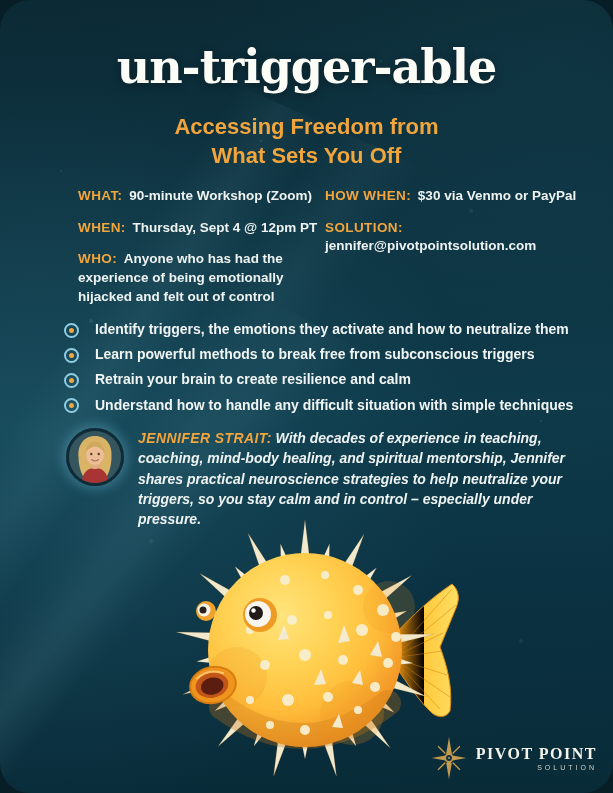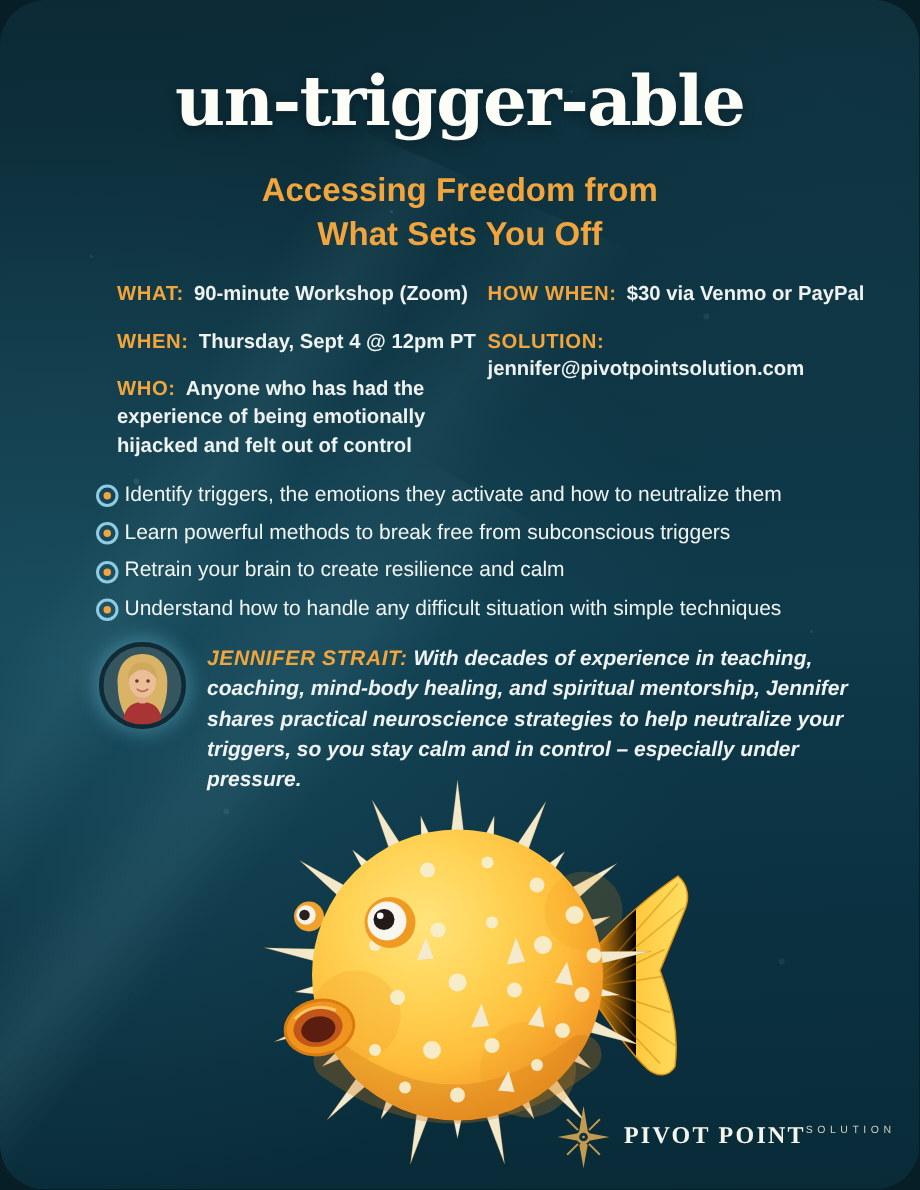--- a/index.html
+++ b/index.html
@@ -38,8 +38,8 @@
   .detail-row .val{color:#eef3f1; font-weight:600;}
 
   .bullets{position:absolute; top:320px; left:64px; width:520px; margin:0; padding:0; list-style:none;}
-  .bullets li{display:flex; align-items:flex-end; gap:4px; margin-bottom:7px;
-    font-size:14px; font-weight:400; line-height:1.3; color:#f0f4f2;}
+  .bullets li{display:flex; align-items:center; gap:16px; margin-bottom:7px;
+    font-size:14px; font-weight:700; line-height:1.3; color:#f0f4f2;}
   .tgt{flex:0 0 auto; margin-top:2px; width:11px; height:11px; border-radius:50%;
     border:2px solid #8FCCE4; position:relative;}
   .tgt::after{content:""; position:absolute; left:3px; top:3px; width:5px; height:5px;

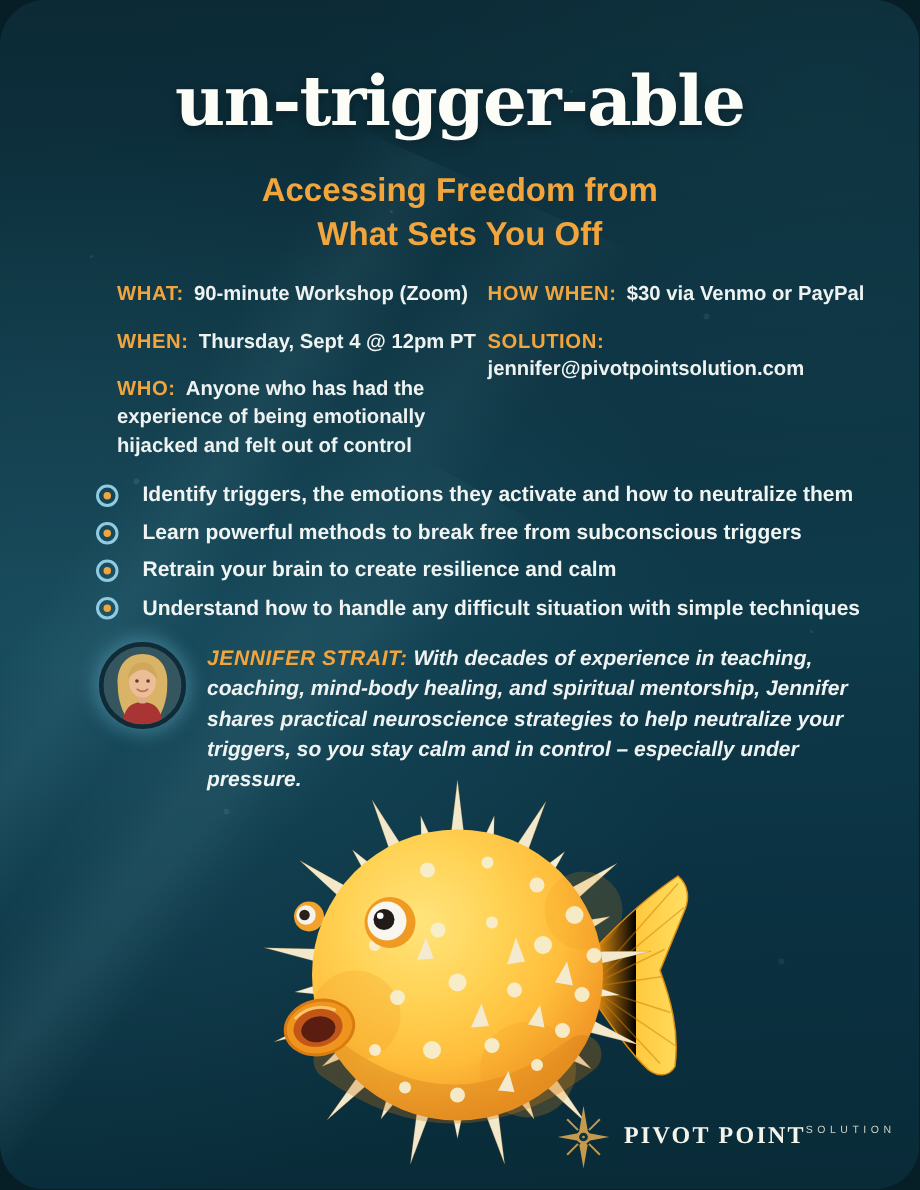--- a/index.html
+++ b/index.html
@@ -54,7 +54,7 @@
   .fish{position:absolute; left:100px; top:515px; width:440px; height:280px;}
 
   .logo{position:absolute; right:16px; bottom:12px; display:flex; align-items:center; gap:7px;}
-  .logo-text{display:flex; flex-direction:row; align-items:flex-start;}
+  .logo-text{display:flex; flex-direction:column; align-items:flex-end;}
   .logo-name{font-family:"Liberation Serif", serif; font-weight:600; font-size:16px;
     letter-spacing:1.5px; color:#f4f4ea; white-space:nowrap;}
   .logo-tag{font-size:7px; letter-spacing:3px; color:#cdd2c8; margin-top:1px;}

